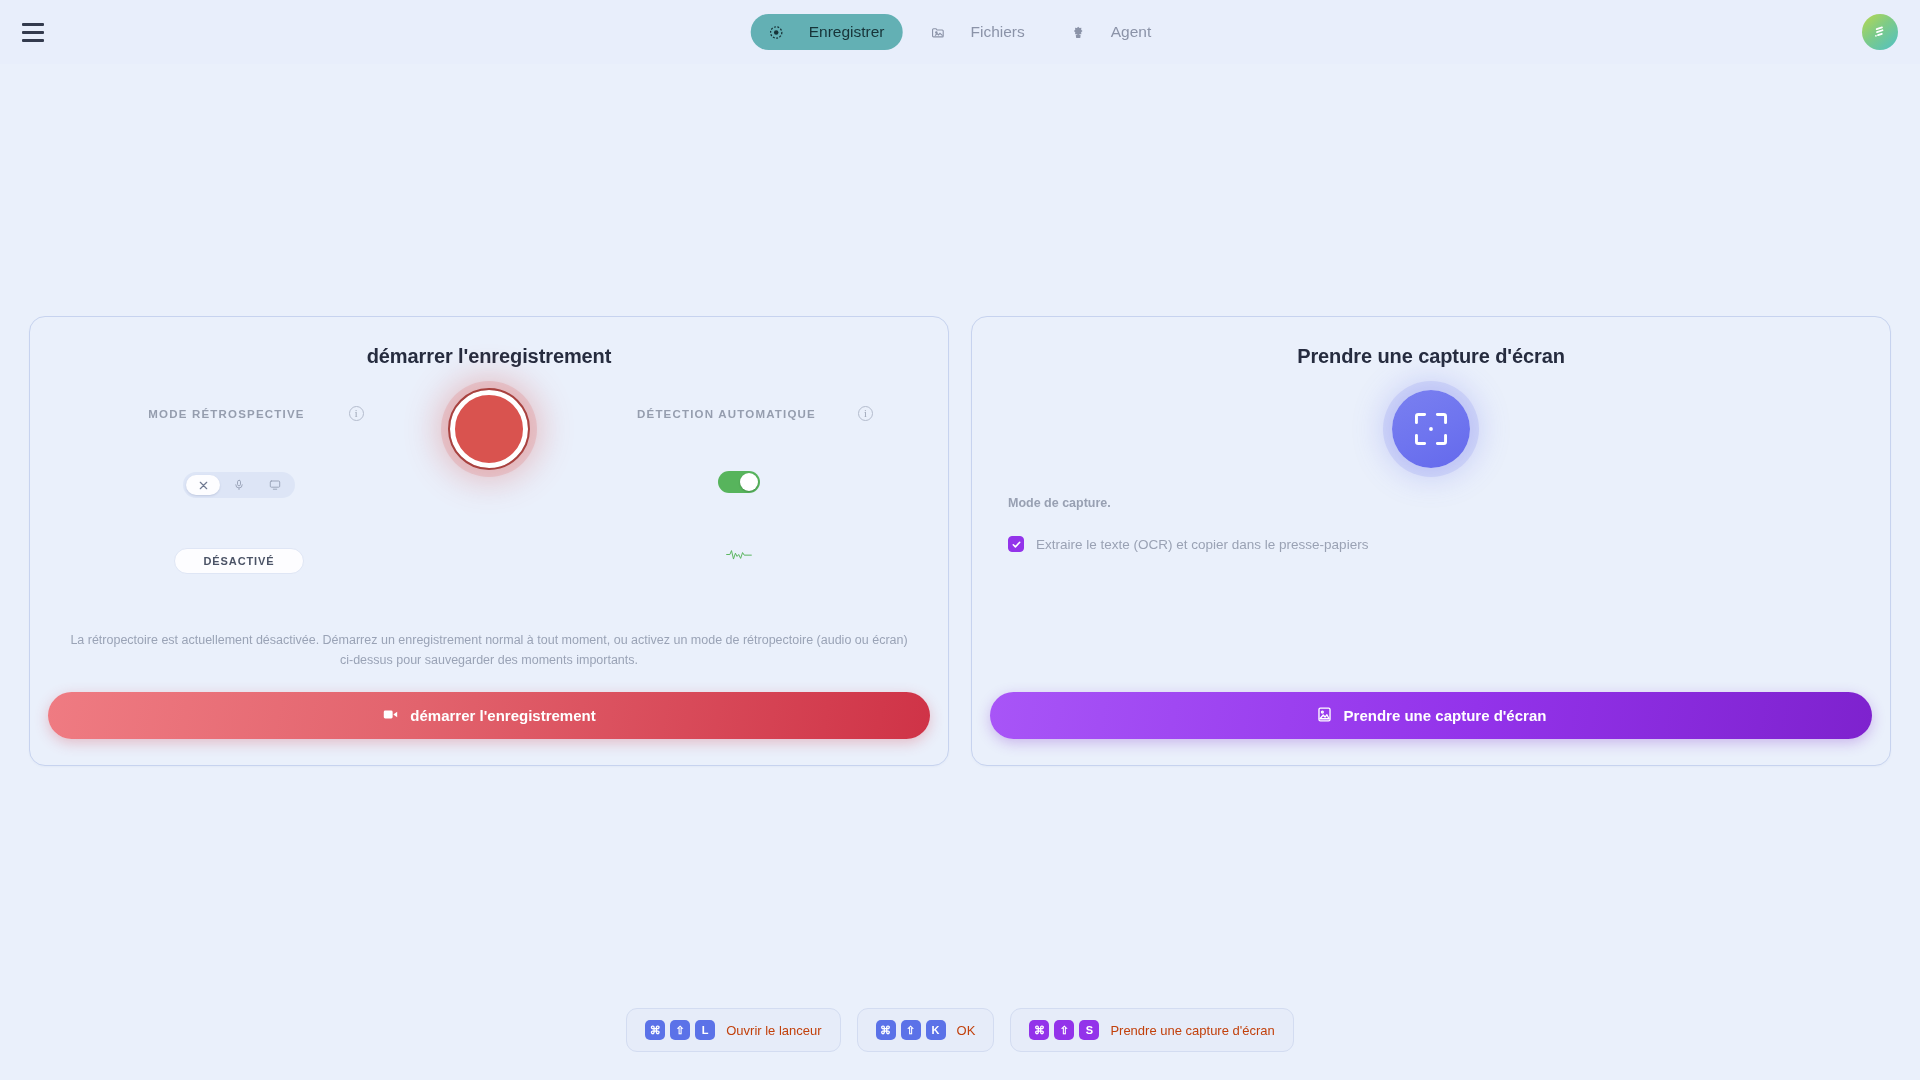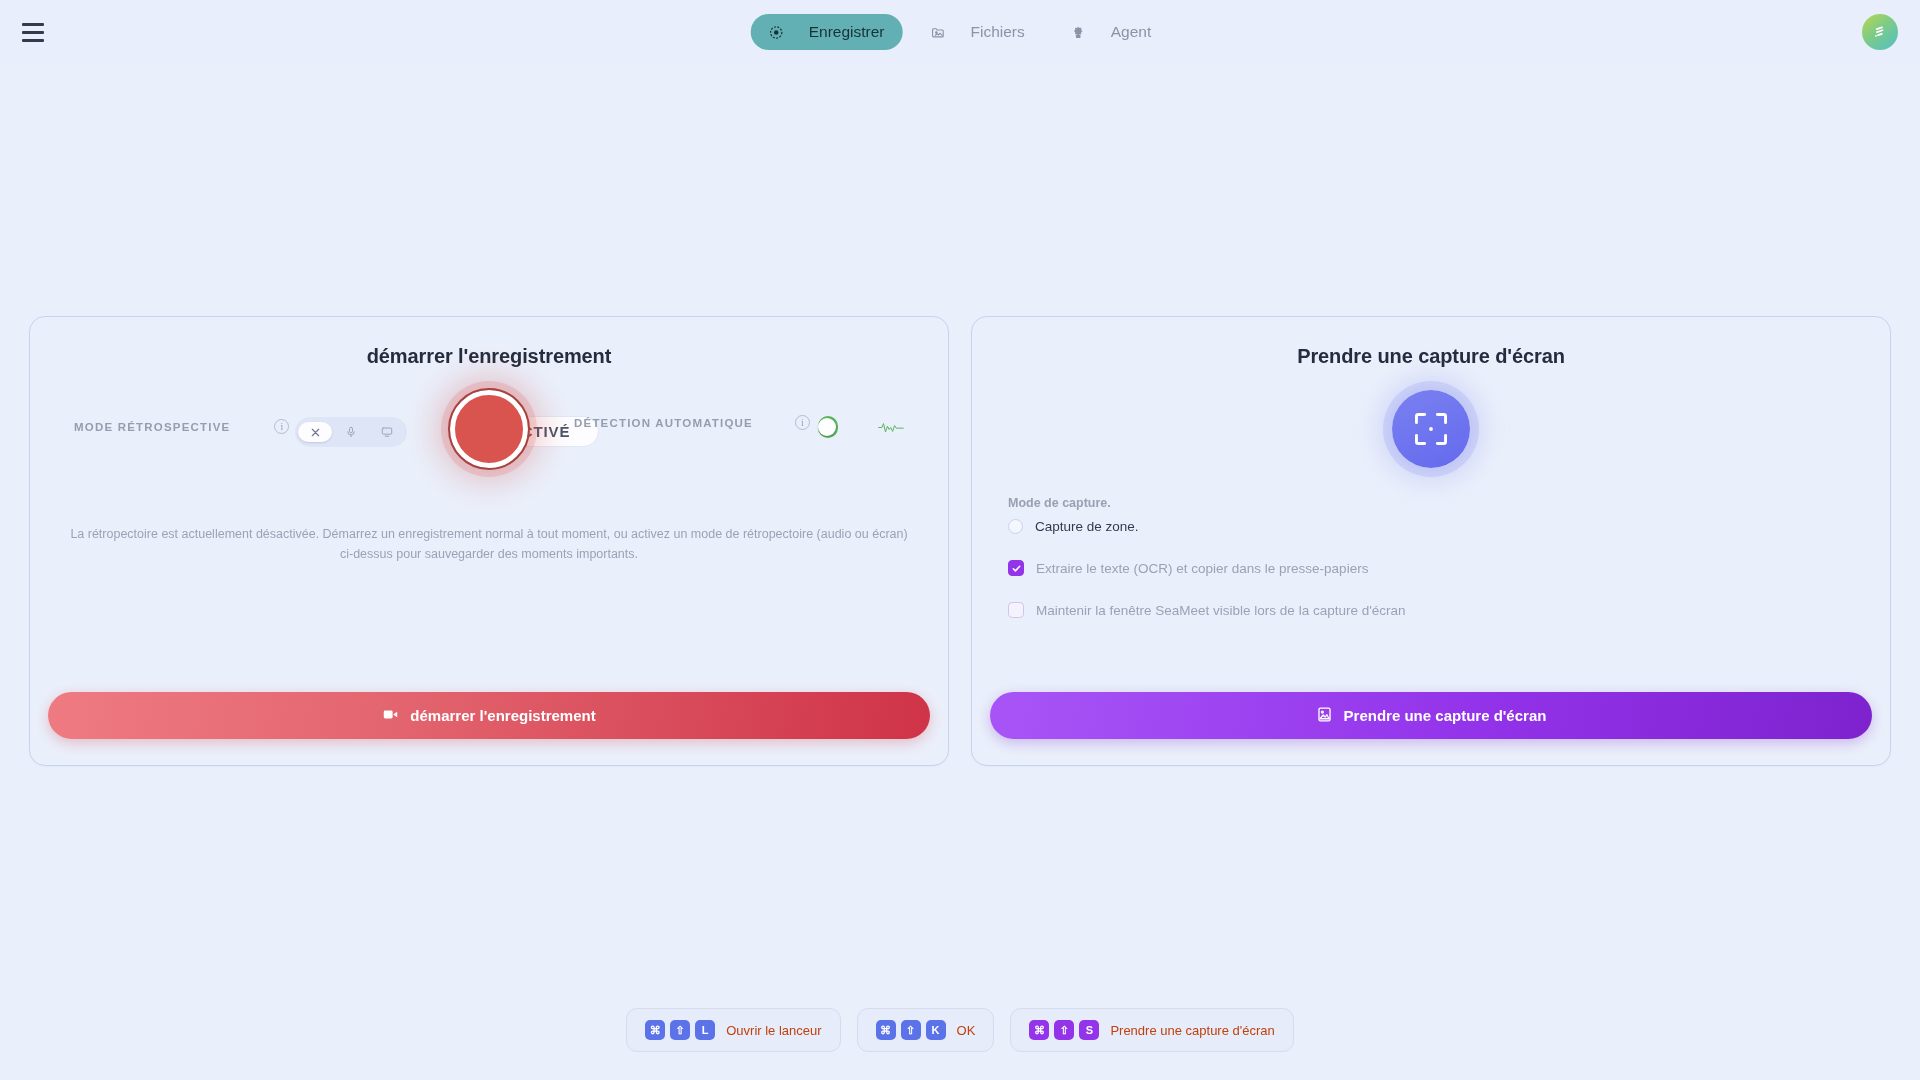--- a/index.html
+++ b/index.html
@@ -133,7 +133,8 @@
   .side-col {
     width: 330px;
     display: flex;
-    flex-direction: row;
+    flex-direction: column;
+    align-items: center;
     padding-top: 18px;
     gap: 40px;
   }

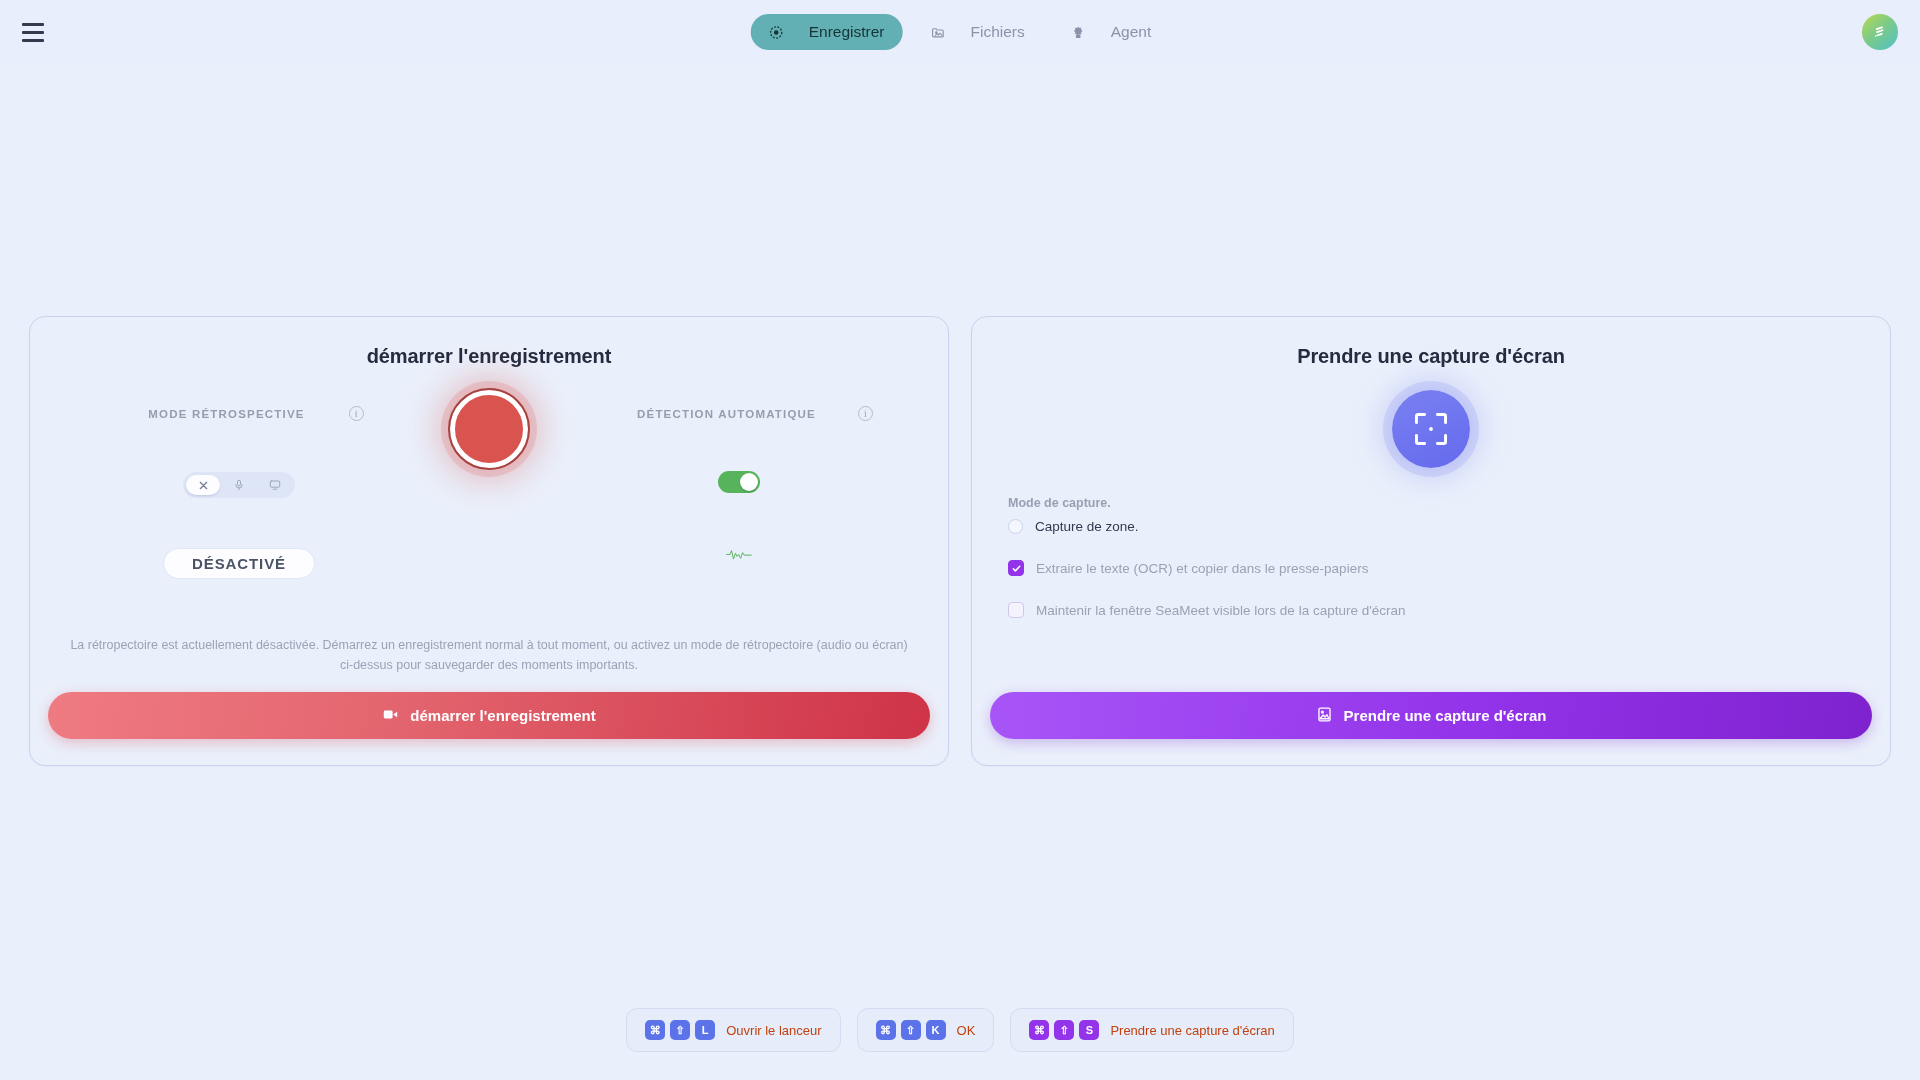--- a/index.html
+++ b/index.html
@@ -527,10 +527,6 @@
         <div class="opts-label">Mode de capture.</div>
 
 
-        <div class="opt-row">
-          <span class="radio"></span>
-          <span class="opt-text">Capture de zone.</span>
-        </div>
 
         <div class="opt-row gap-lg">
           <span class="chk on">

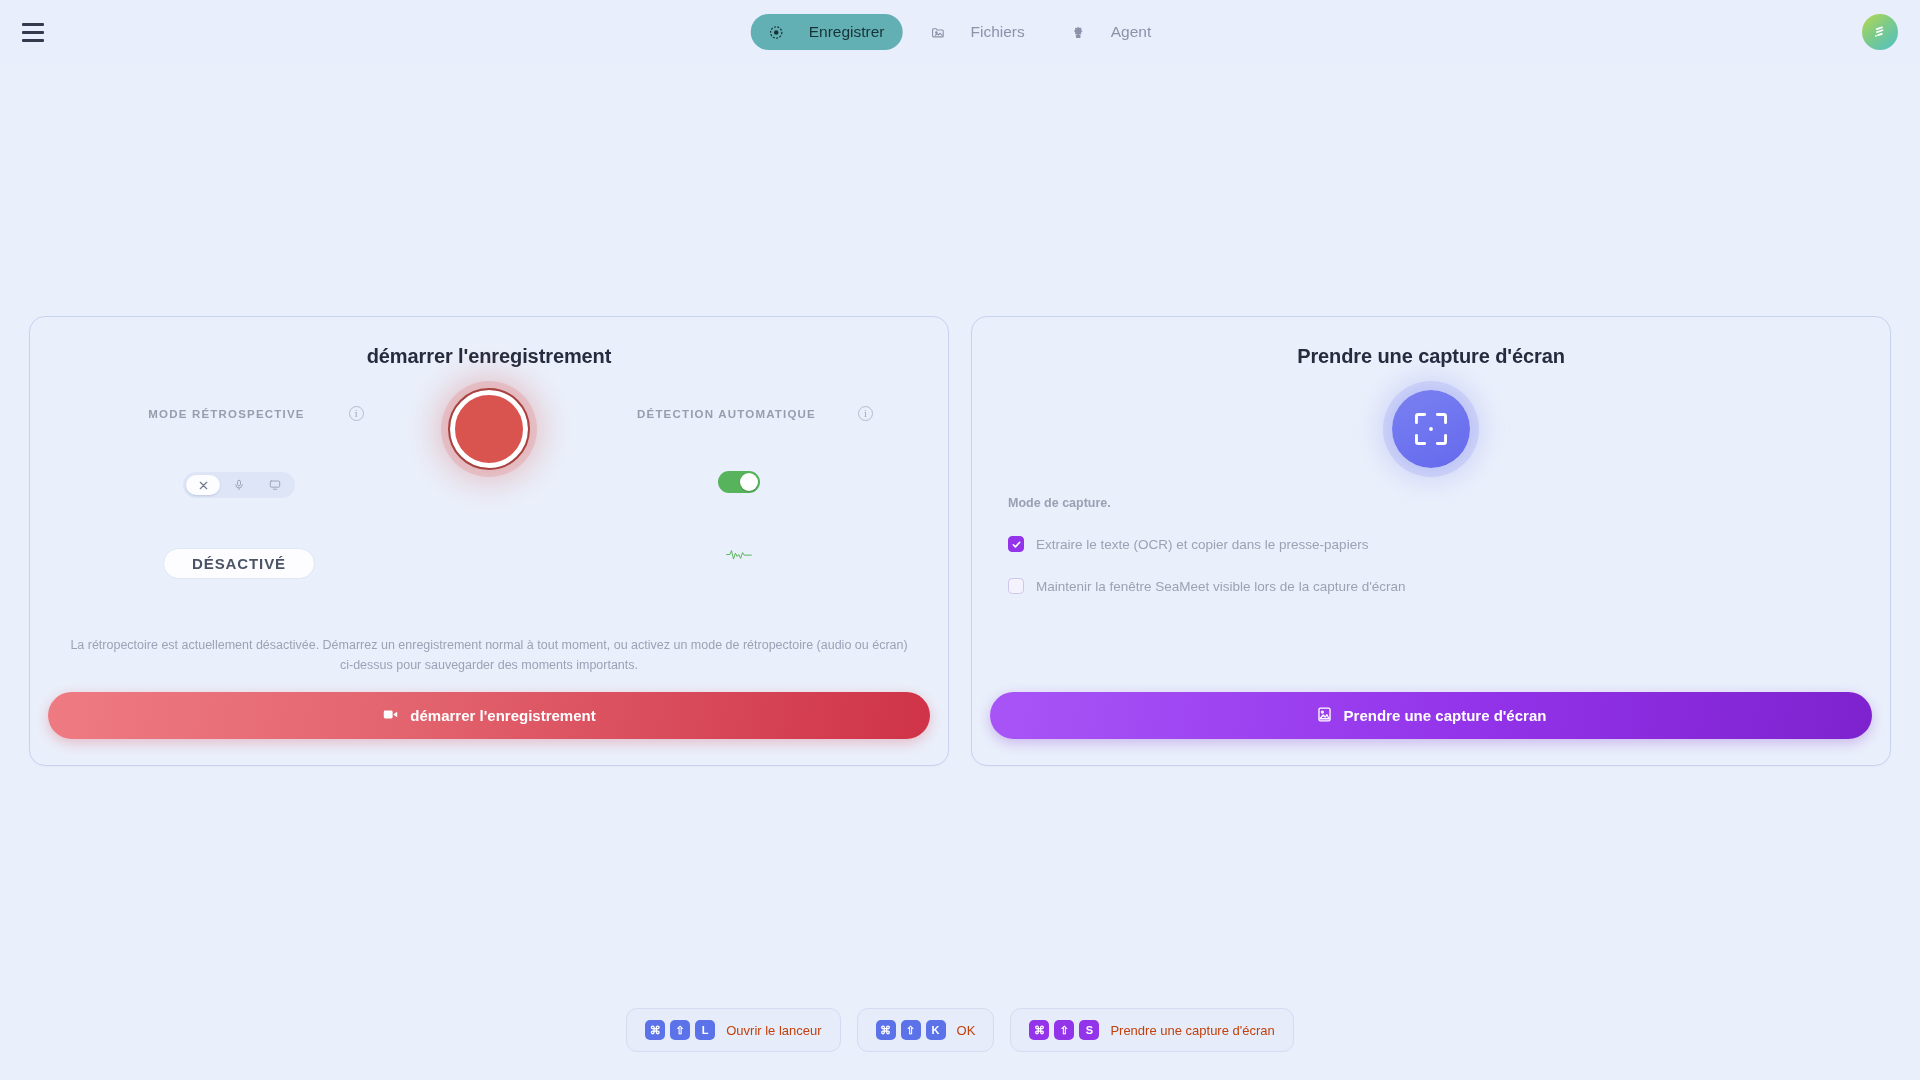--- a/index.html
+++ b/index.html
@@ -200,7 +200,7 @@
     border: 1px solid #dfe6f5;
     border-radius: 999px;
     padding: 6px 28px;
-    font-size: 15px;
+    font-size: 11px;
     font-weight: bold;
     letter-spacing: 0.9px;
     color: #4b5366;

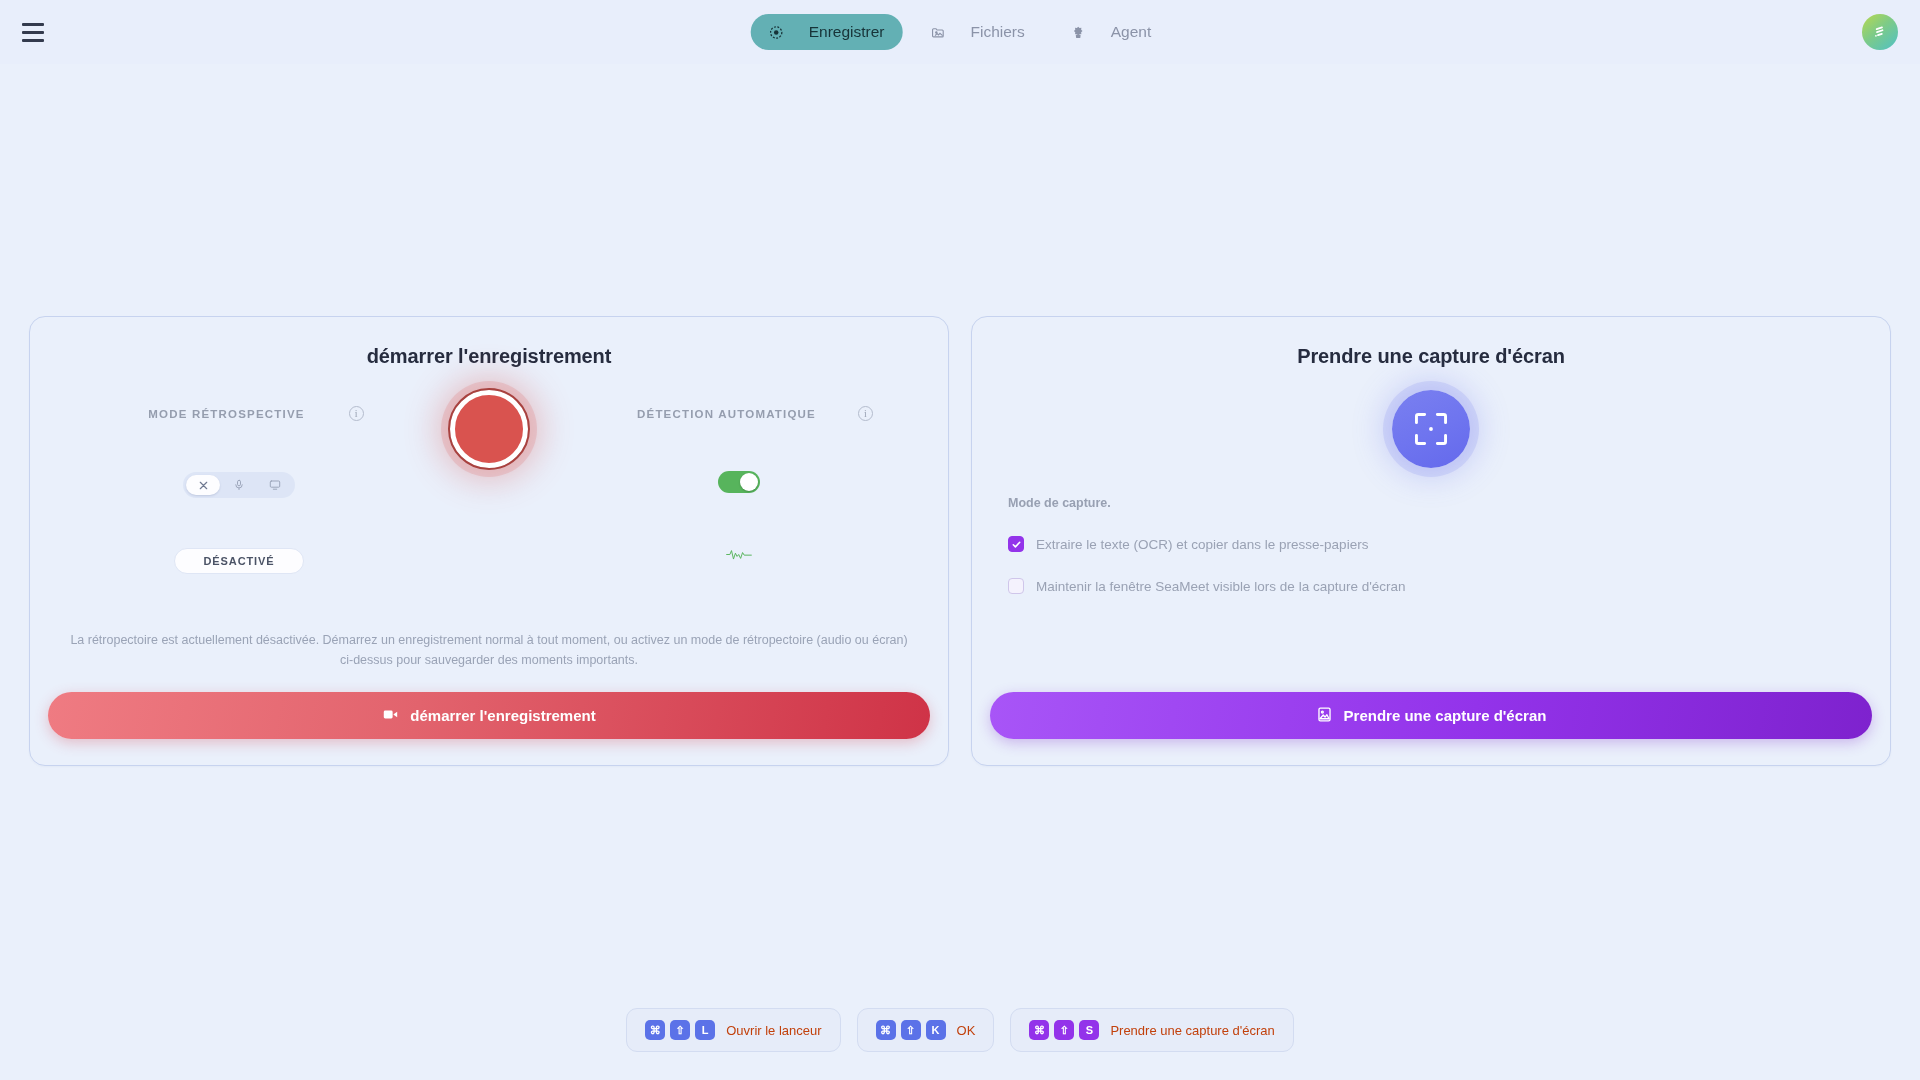--- a/index.html
+++ b/index.html
@@ -537,10 +537,6 @@
           <span class="opt-text dim">Extraire le texte (OCR) et copier dans le presse-papiers</span>
         </div>
 
-        <div class="opt-row gap-lg">
-          <span class="chk"></span>
-          <span class="opt-text dim">Maintenir la fenêtre SeaMeet visible lors de la capture d'écran</span>
-        </div>
       </div>
 
       <div class="spacer"></div>

